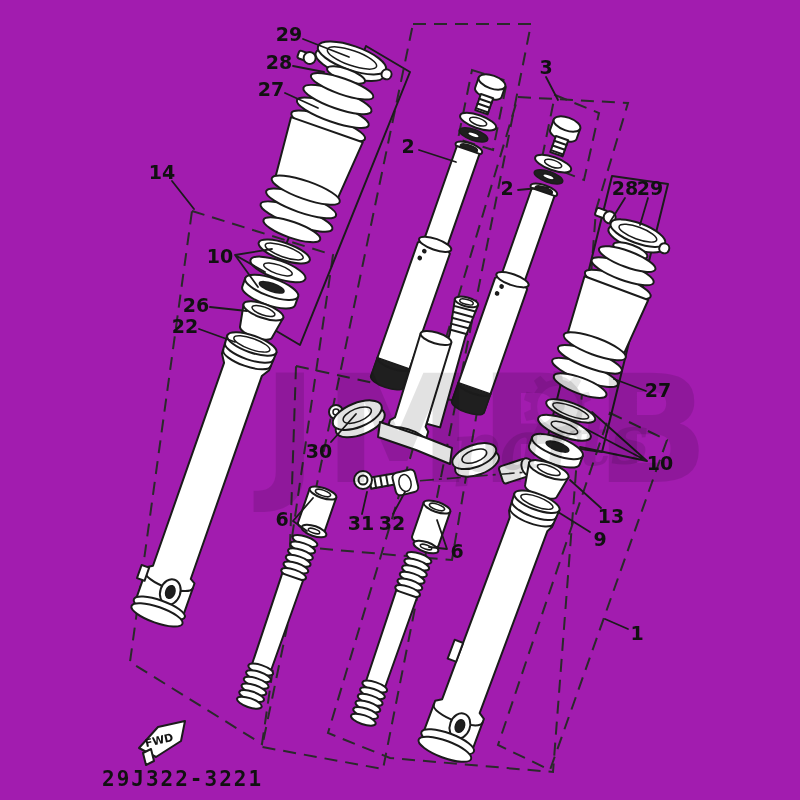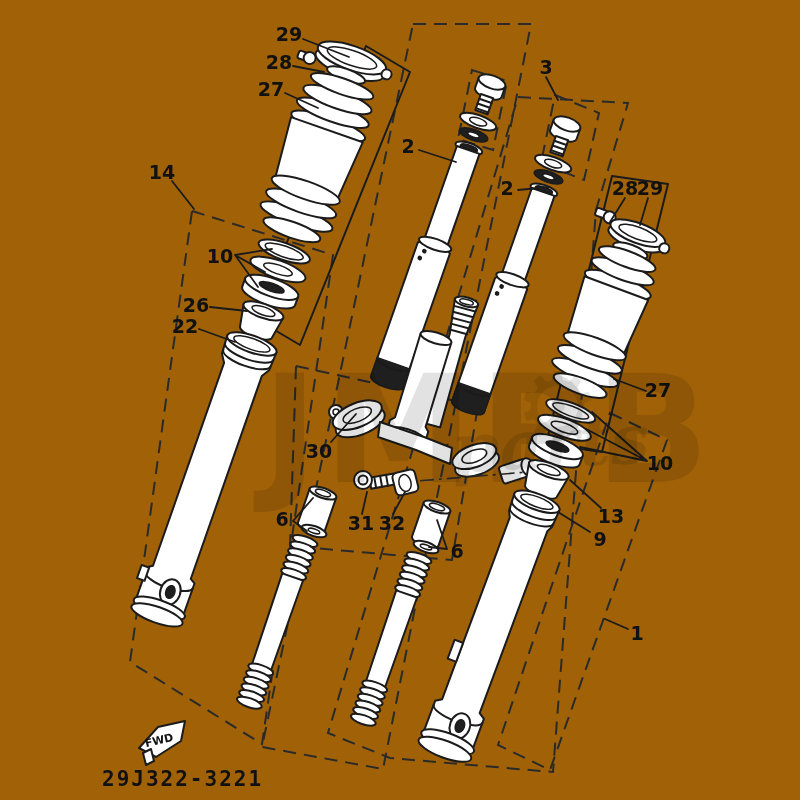--- a/index.html
+++ b/index.html
@@ -3,7 +3,7 @@
 <meta charset="utf-8">
 <style>
   html,body{margin:0;padding:0;background:#ffffff;}
-  #stage{position:relative;width:800px;height:800px;background:#a16207;overflow:hidden;
+  #stage{position:relative;width:800px;height:800px;background:#a21caf;overflow:hidden;
          font-family:"DejaVu Sans", sans-serif;}
   svg{position:absolute;left:0;top:0;}
   .ln{fill:#ffffff;stroke:#1b1b1b;stroke-width:2;stroke-linejoin:round;stroke-linecap:round;}

